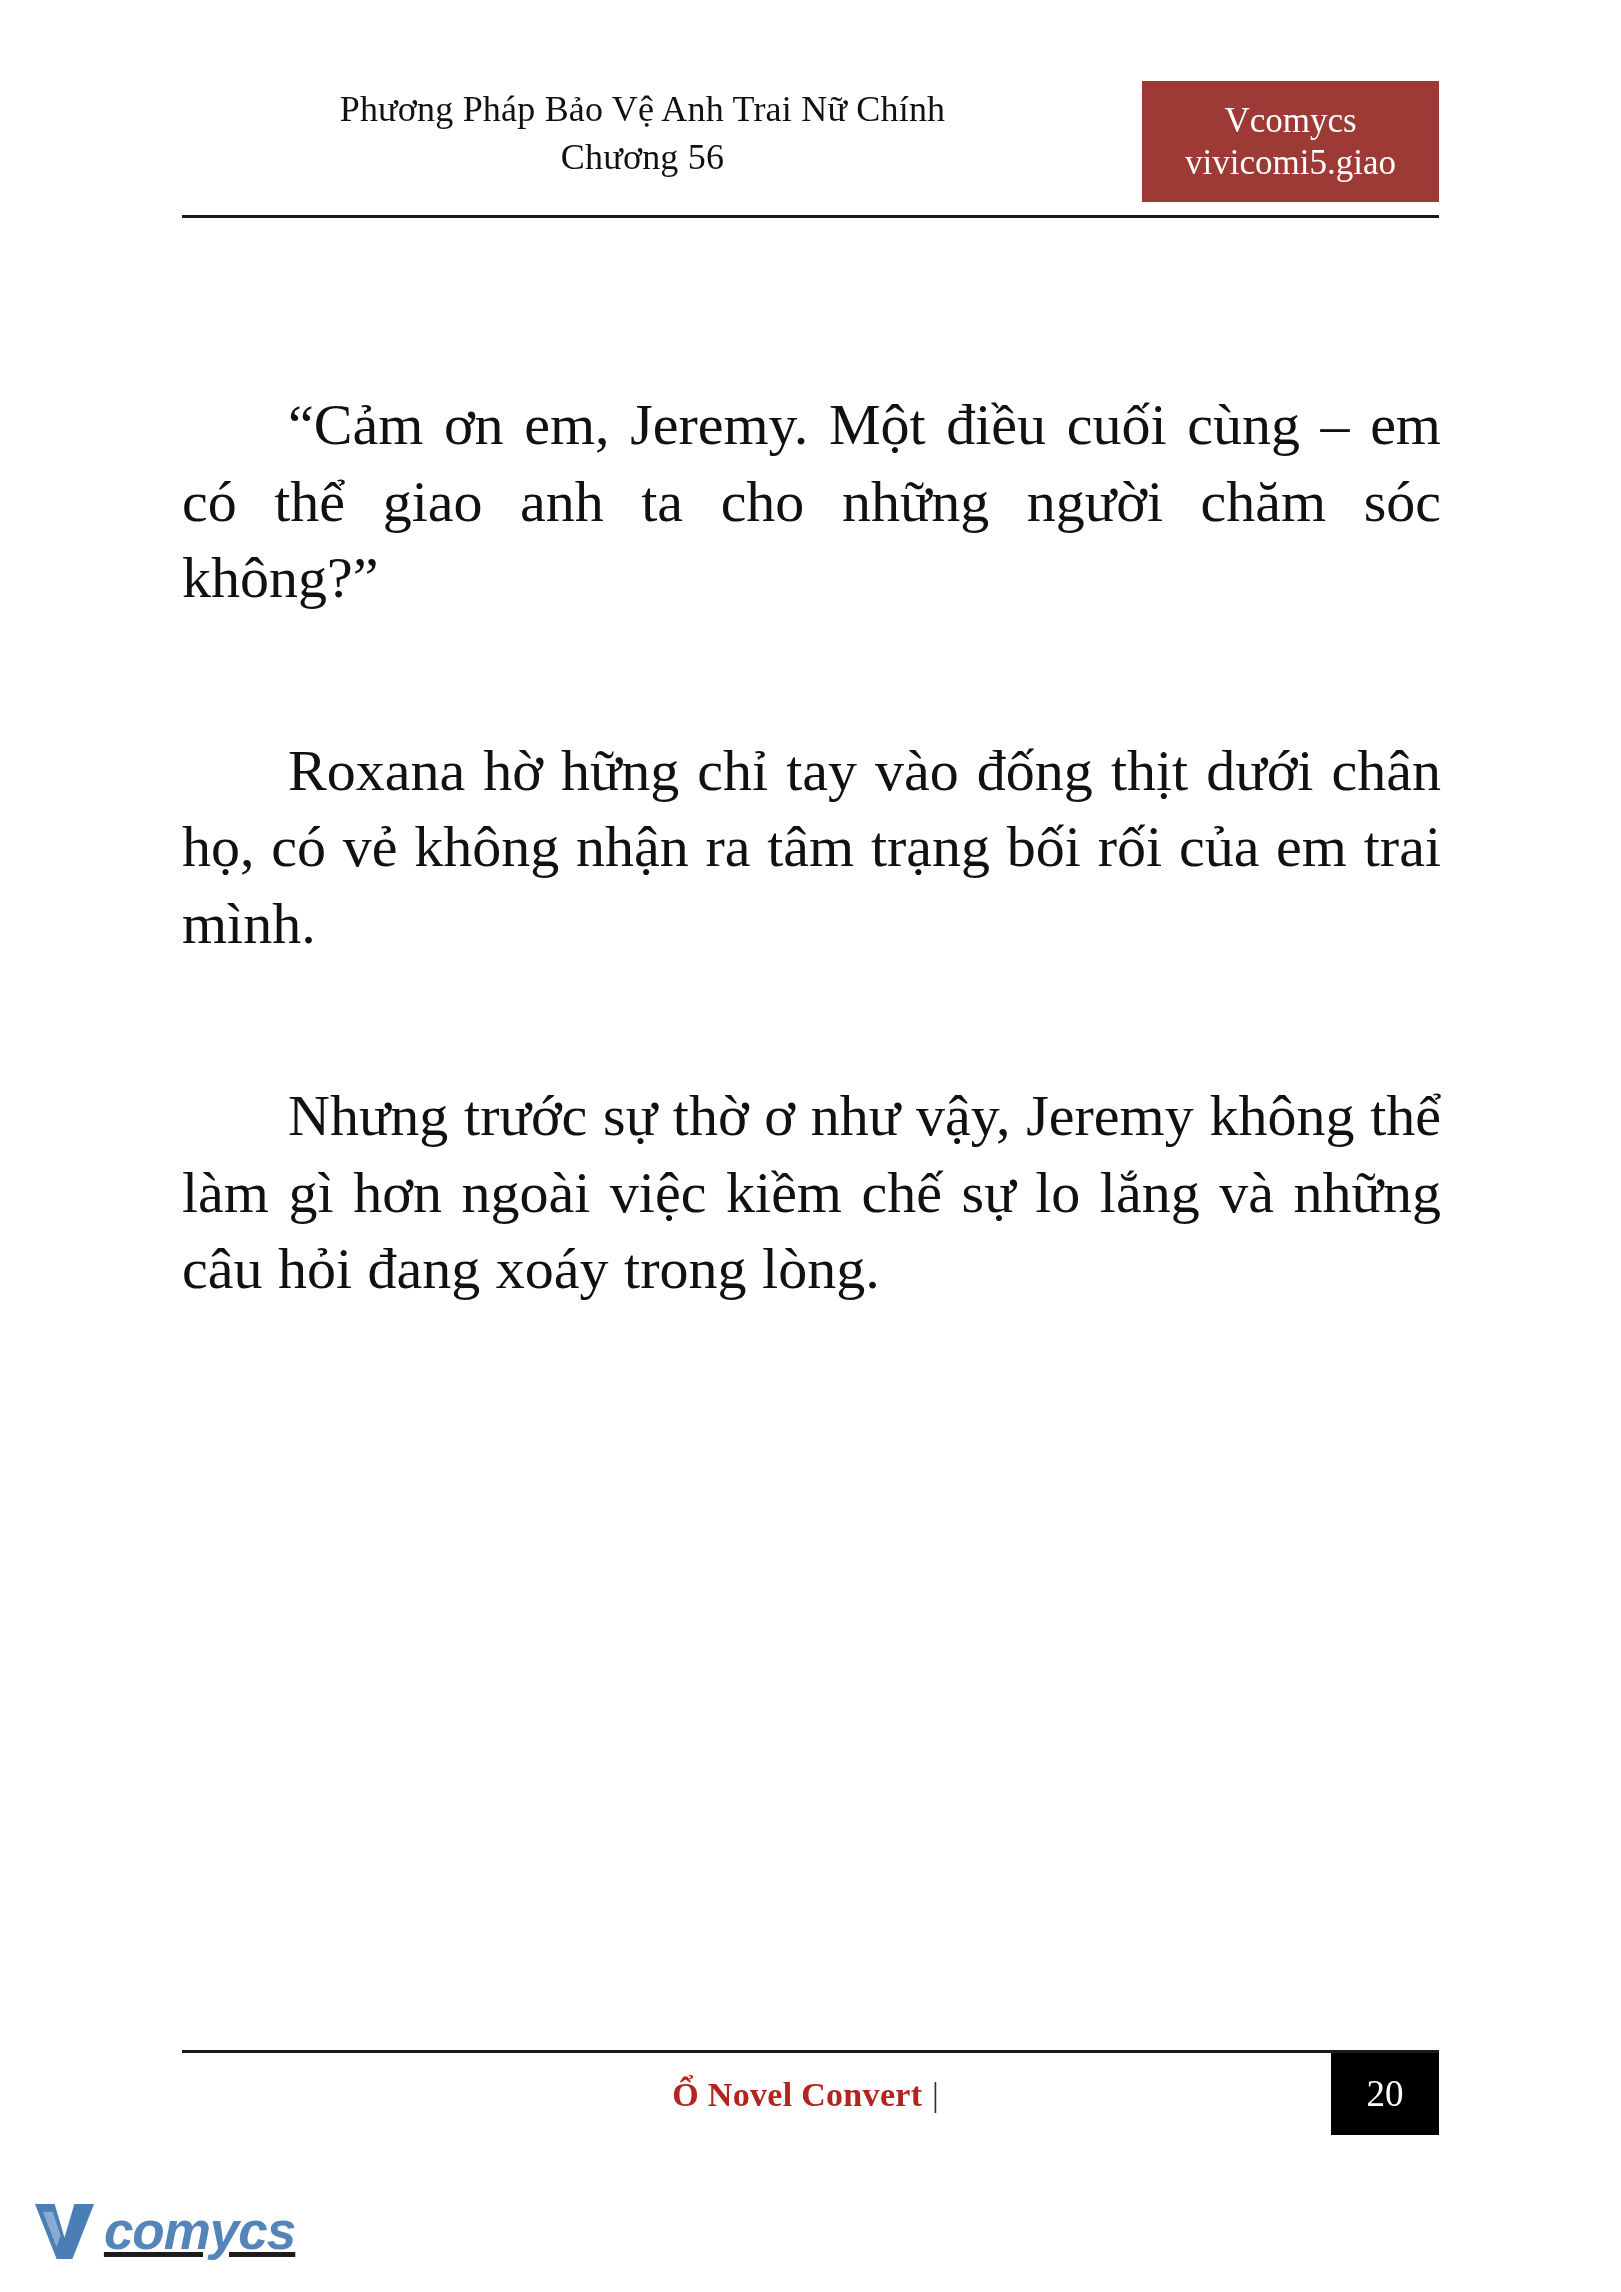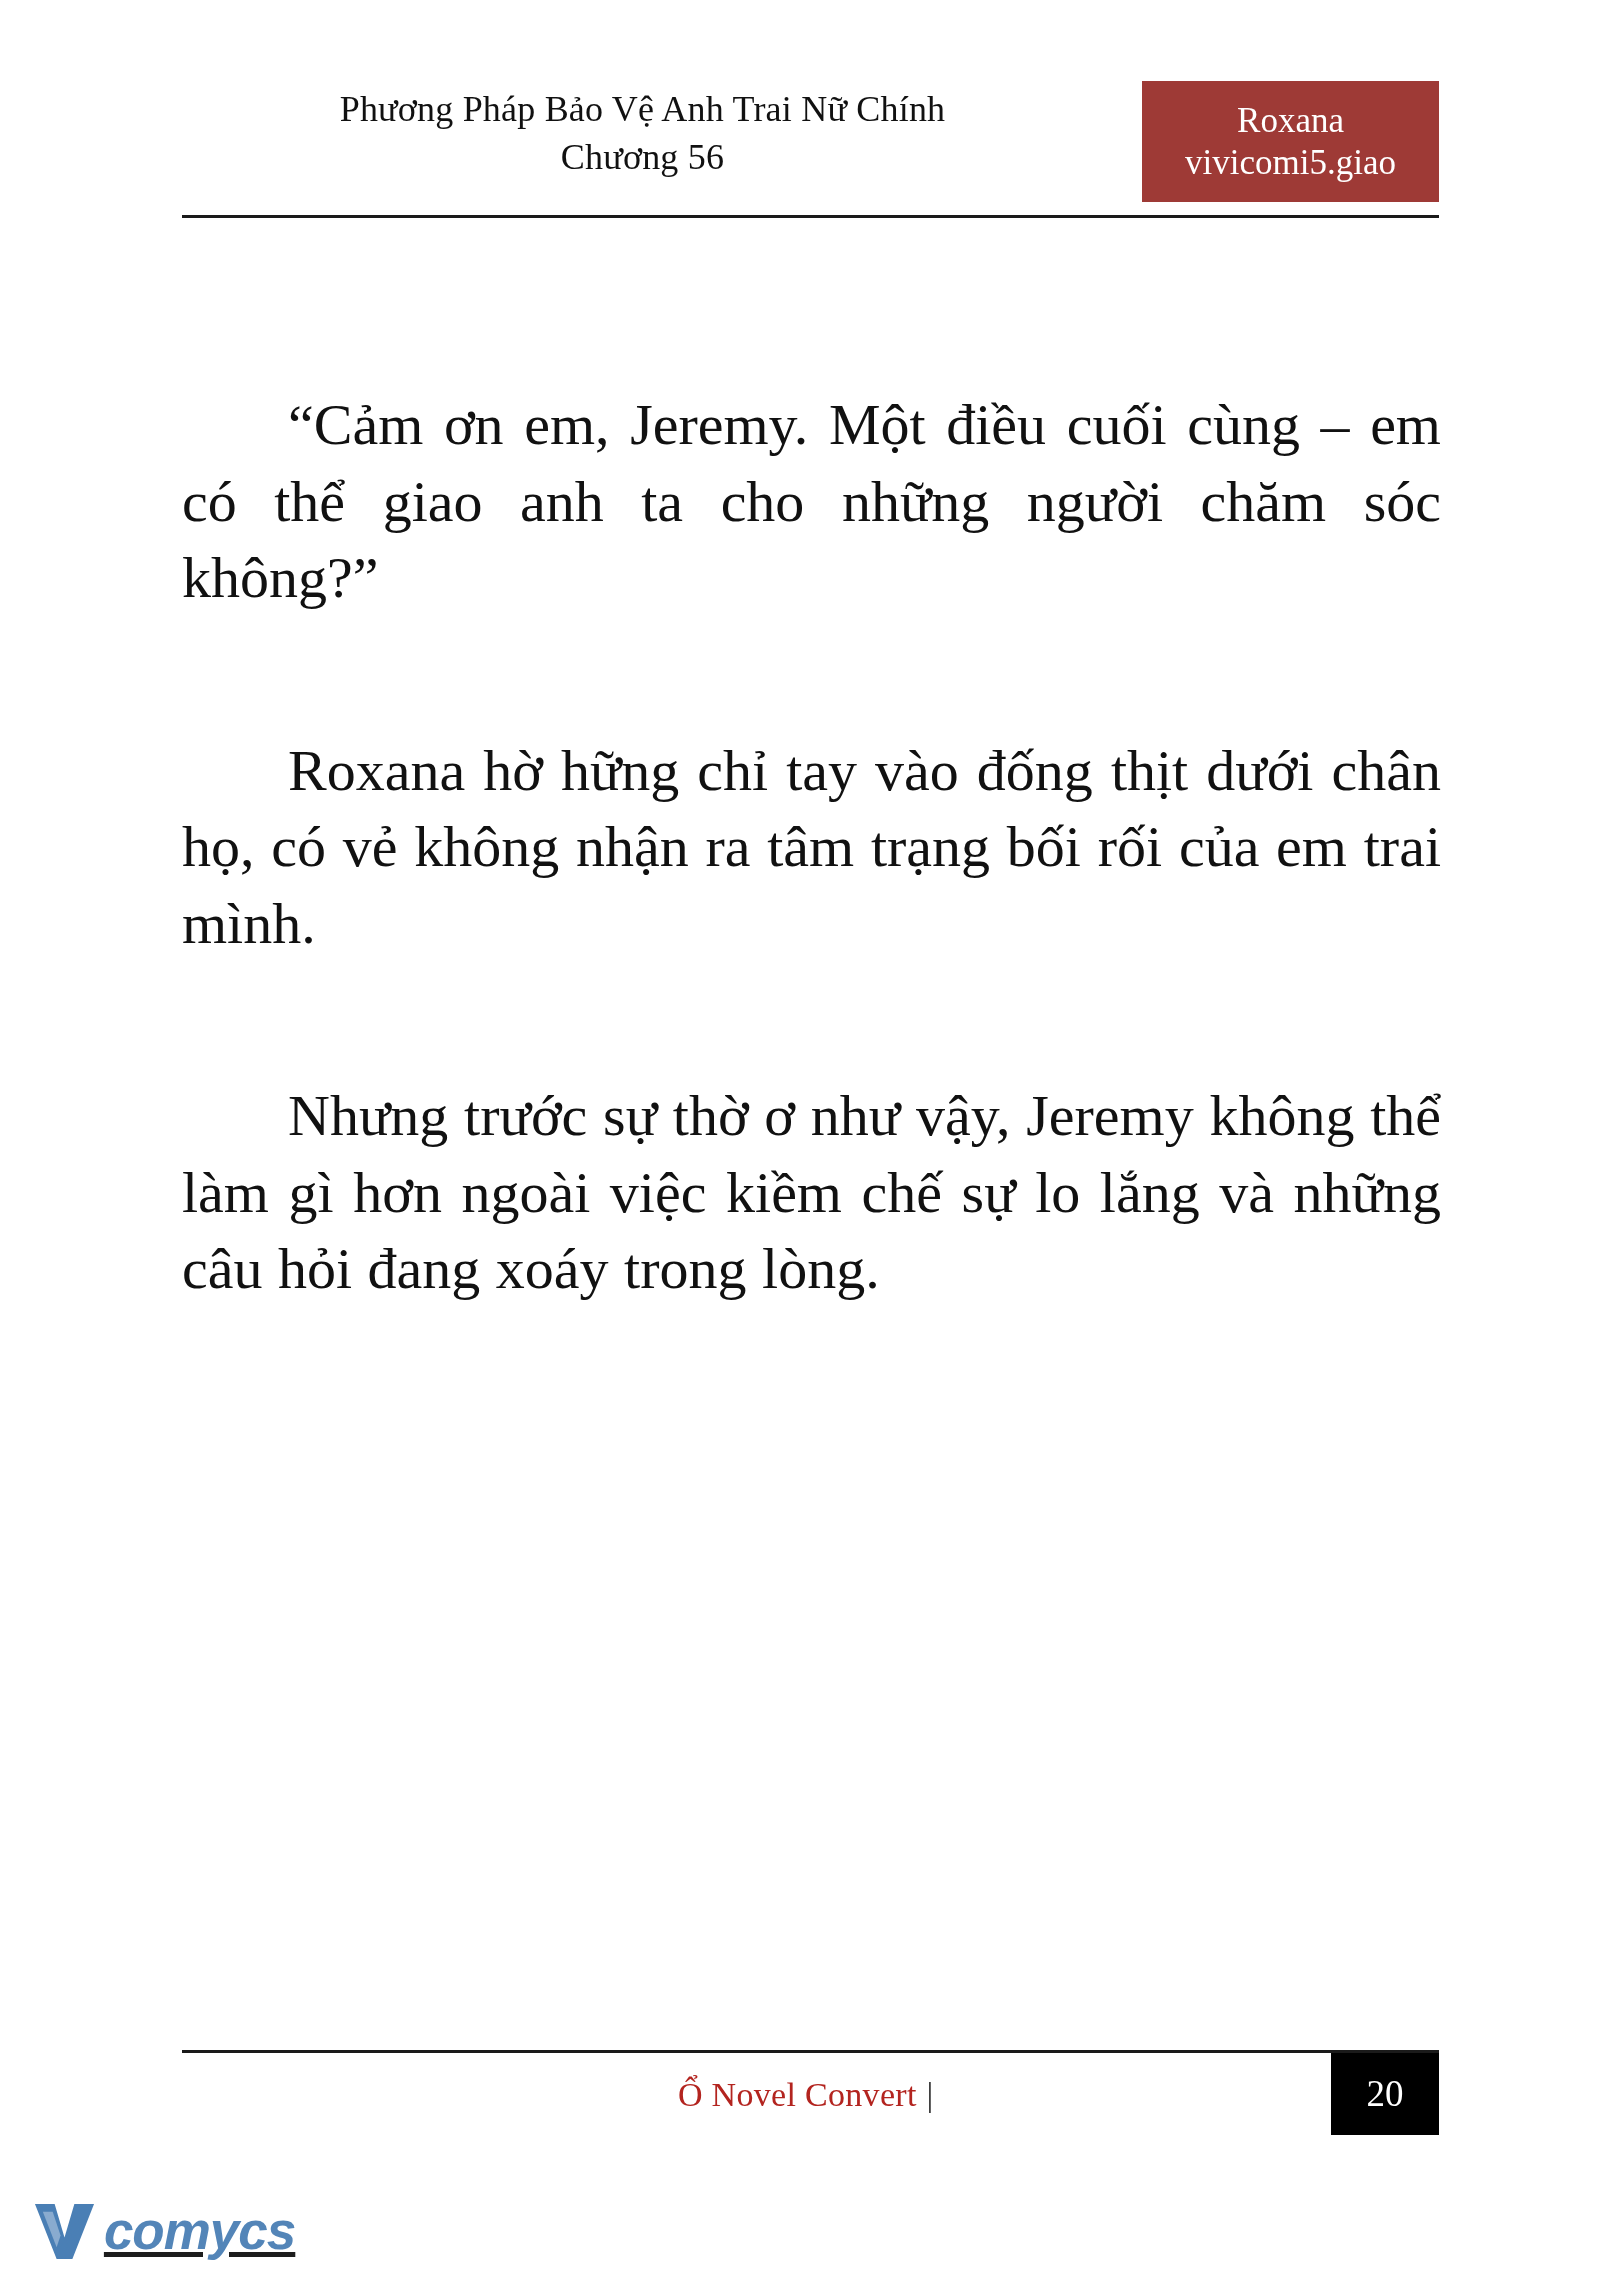--- a/index.html
+++ b/index.html
@@ -197,7 +197,7 @@
       <span class="header-title-line2">Chương 56</span>
     </div>
     <div class="header-badge">
-      <span class="bl1">Roxana</span>
+      <span class="bl1">Vcomycs</span>
       <span class="bl2">vivicomi5.giao</span>
     </div>
     <div class="header-rule"></div>

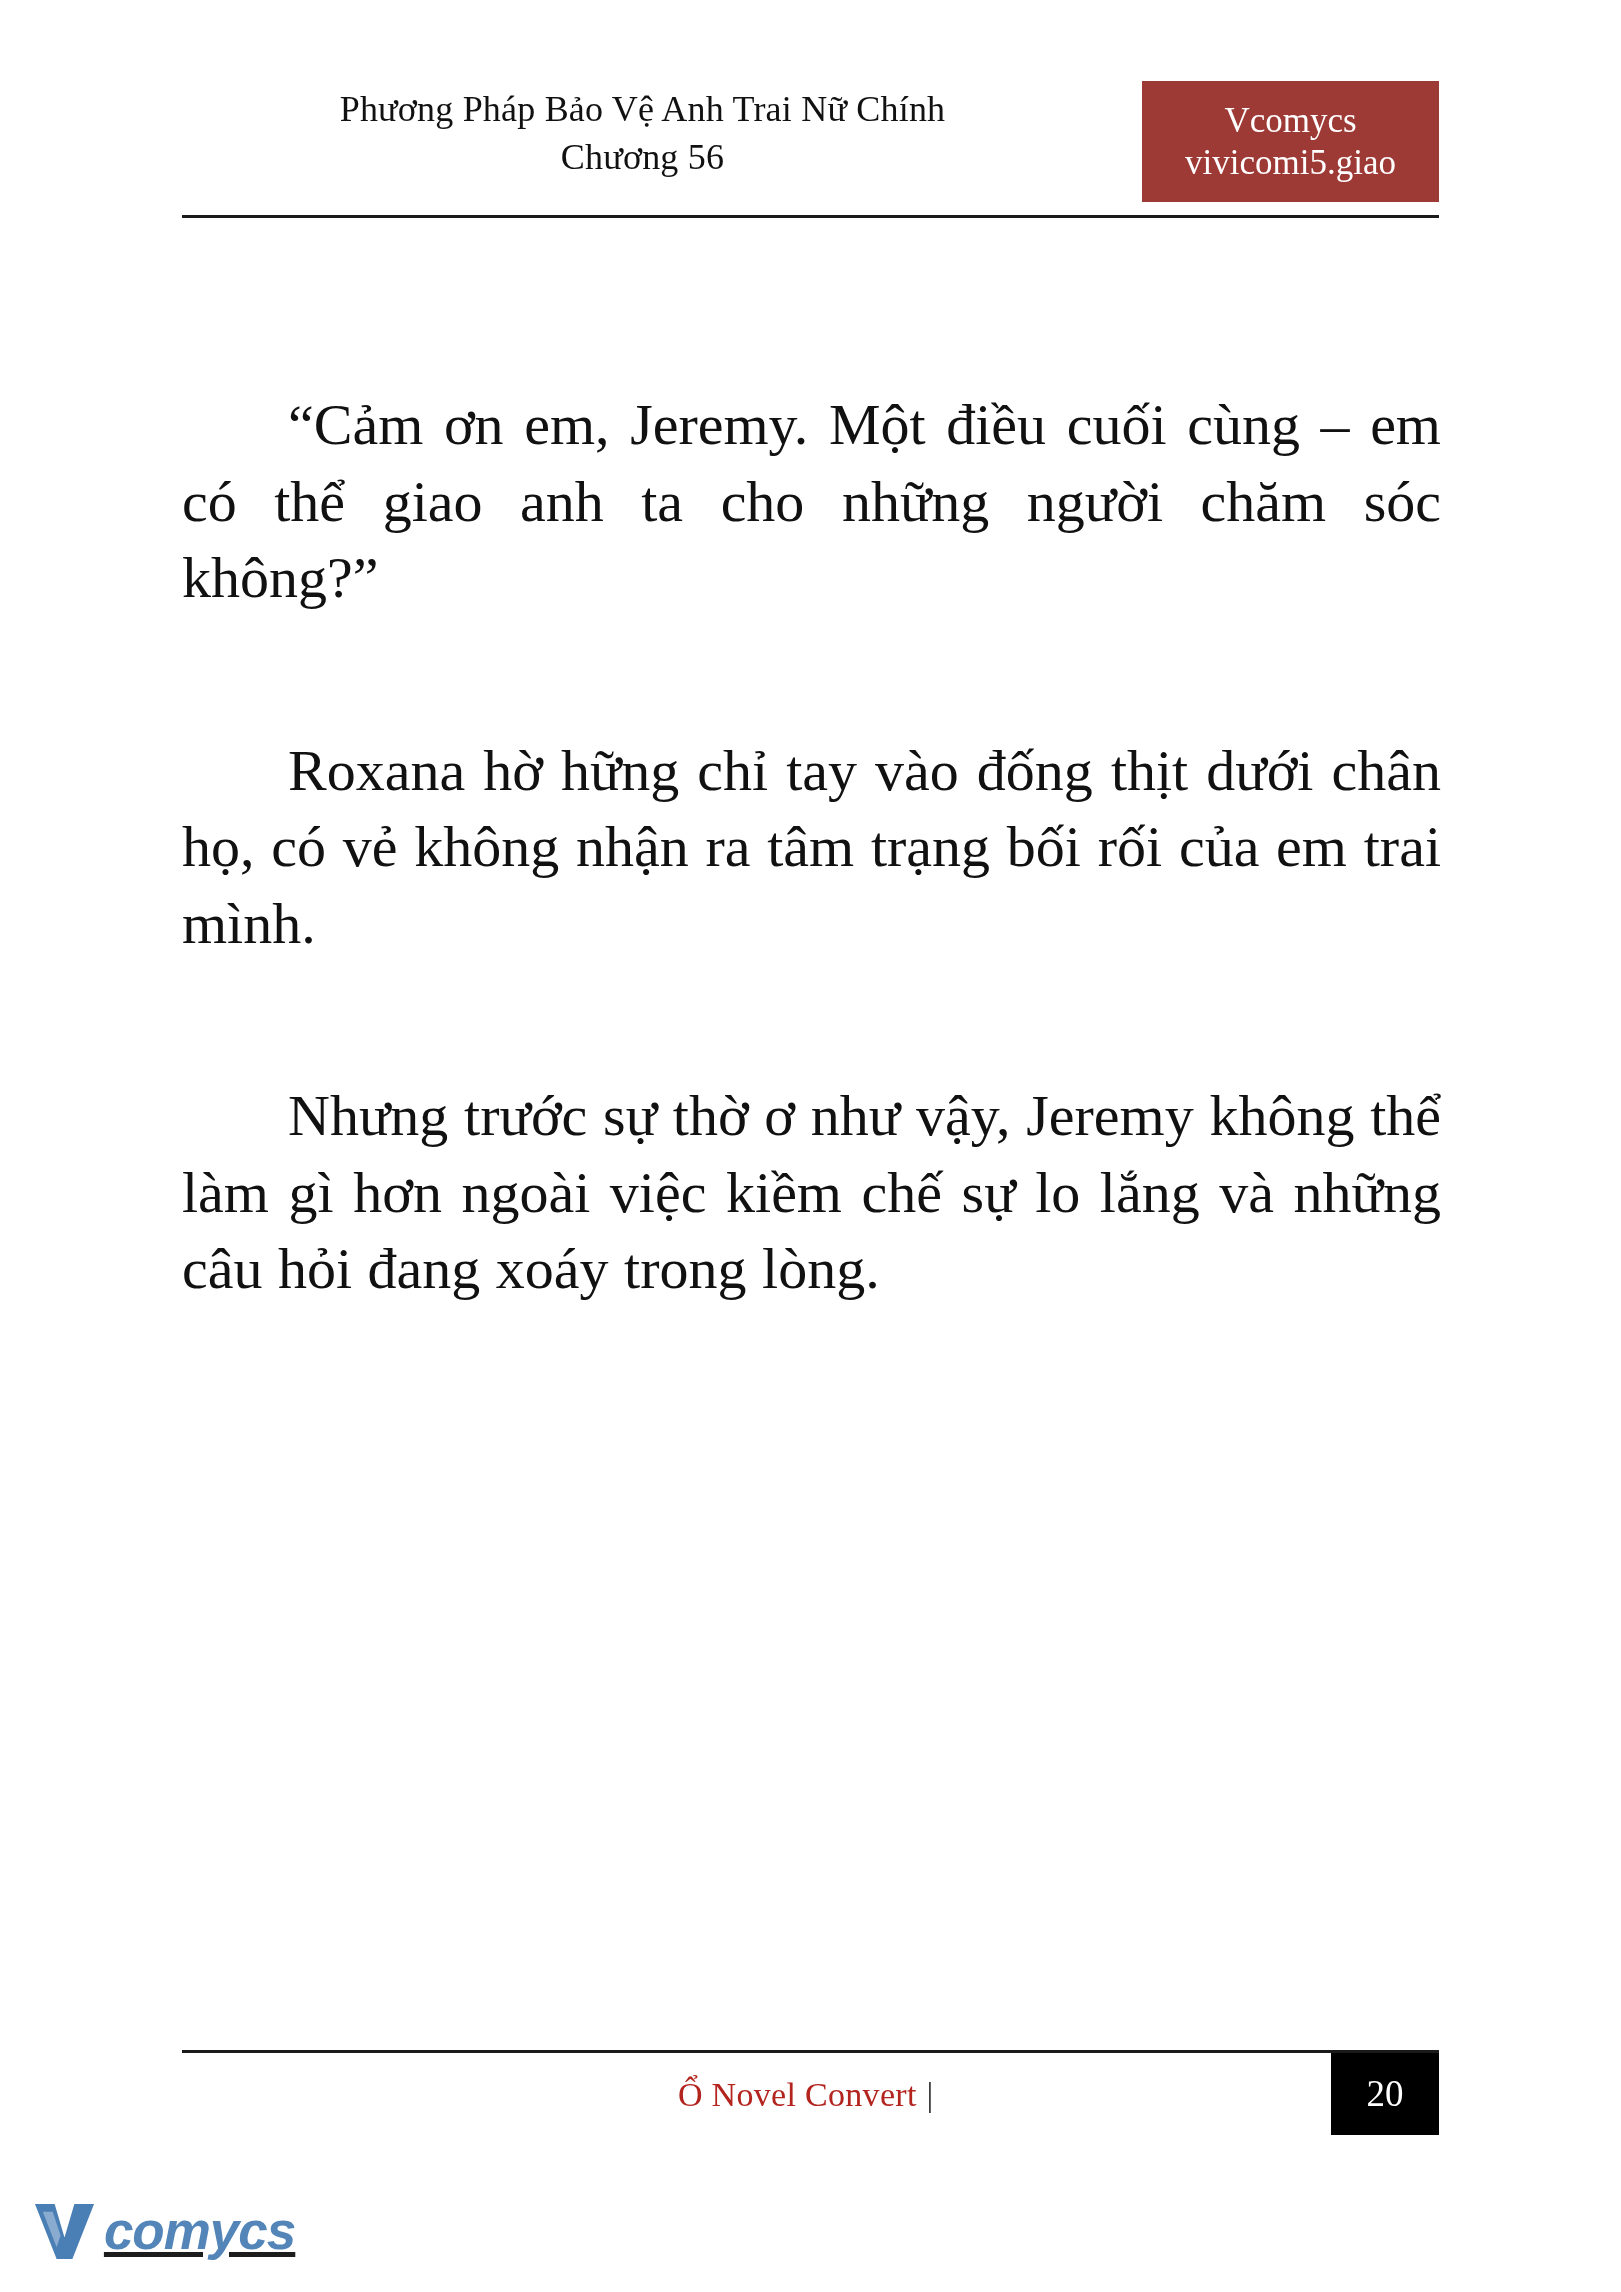--- a/index.html
+++ b/index.html
@@ -133,7 +133,7 @@
   }
   .footer-brand {
     color: #b3241f;
-    font-weight: normal;
+    font-weight: bold;
     letter-spacing: 0.3px;
   }
   .footer-sep {

